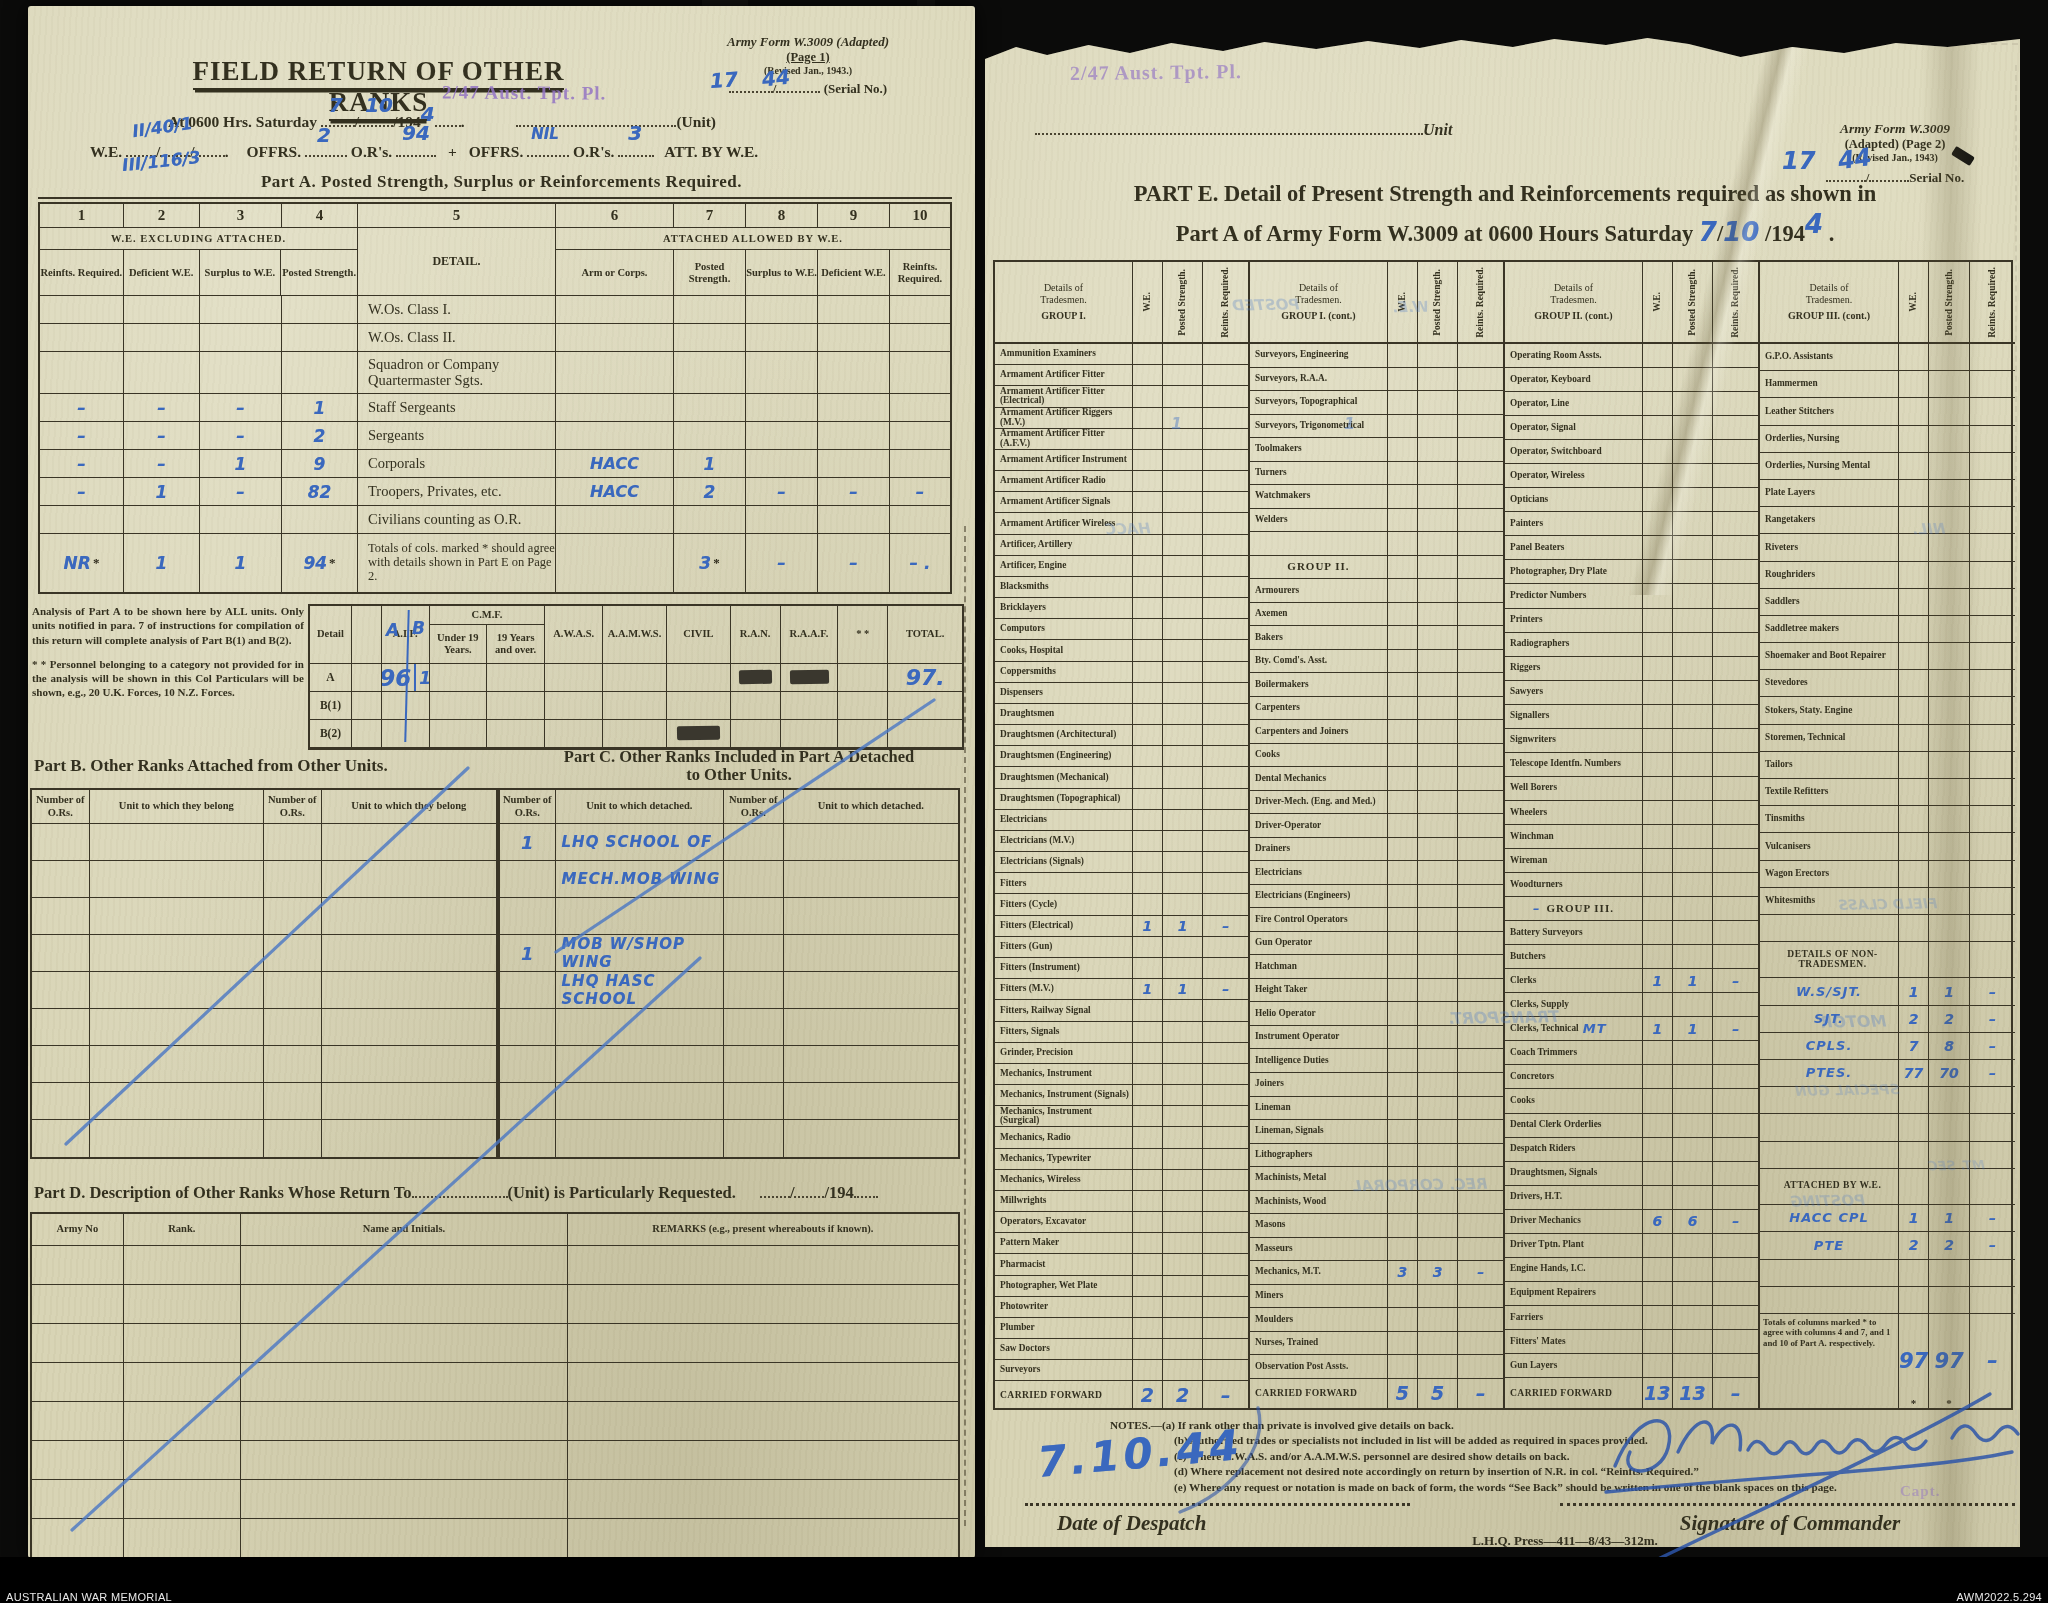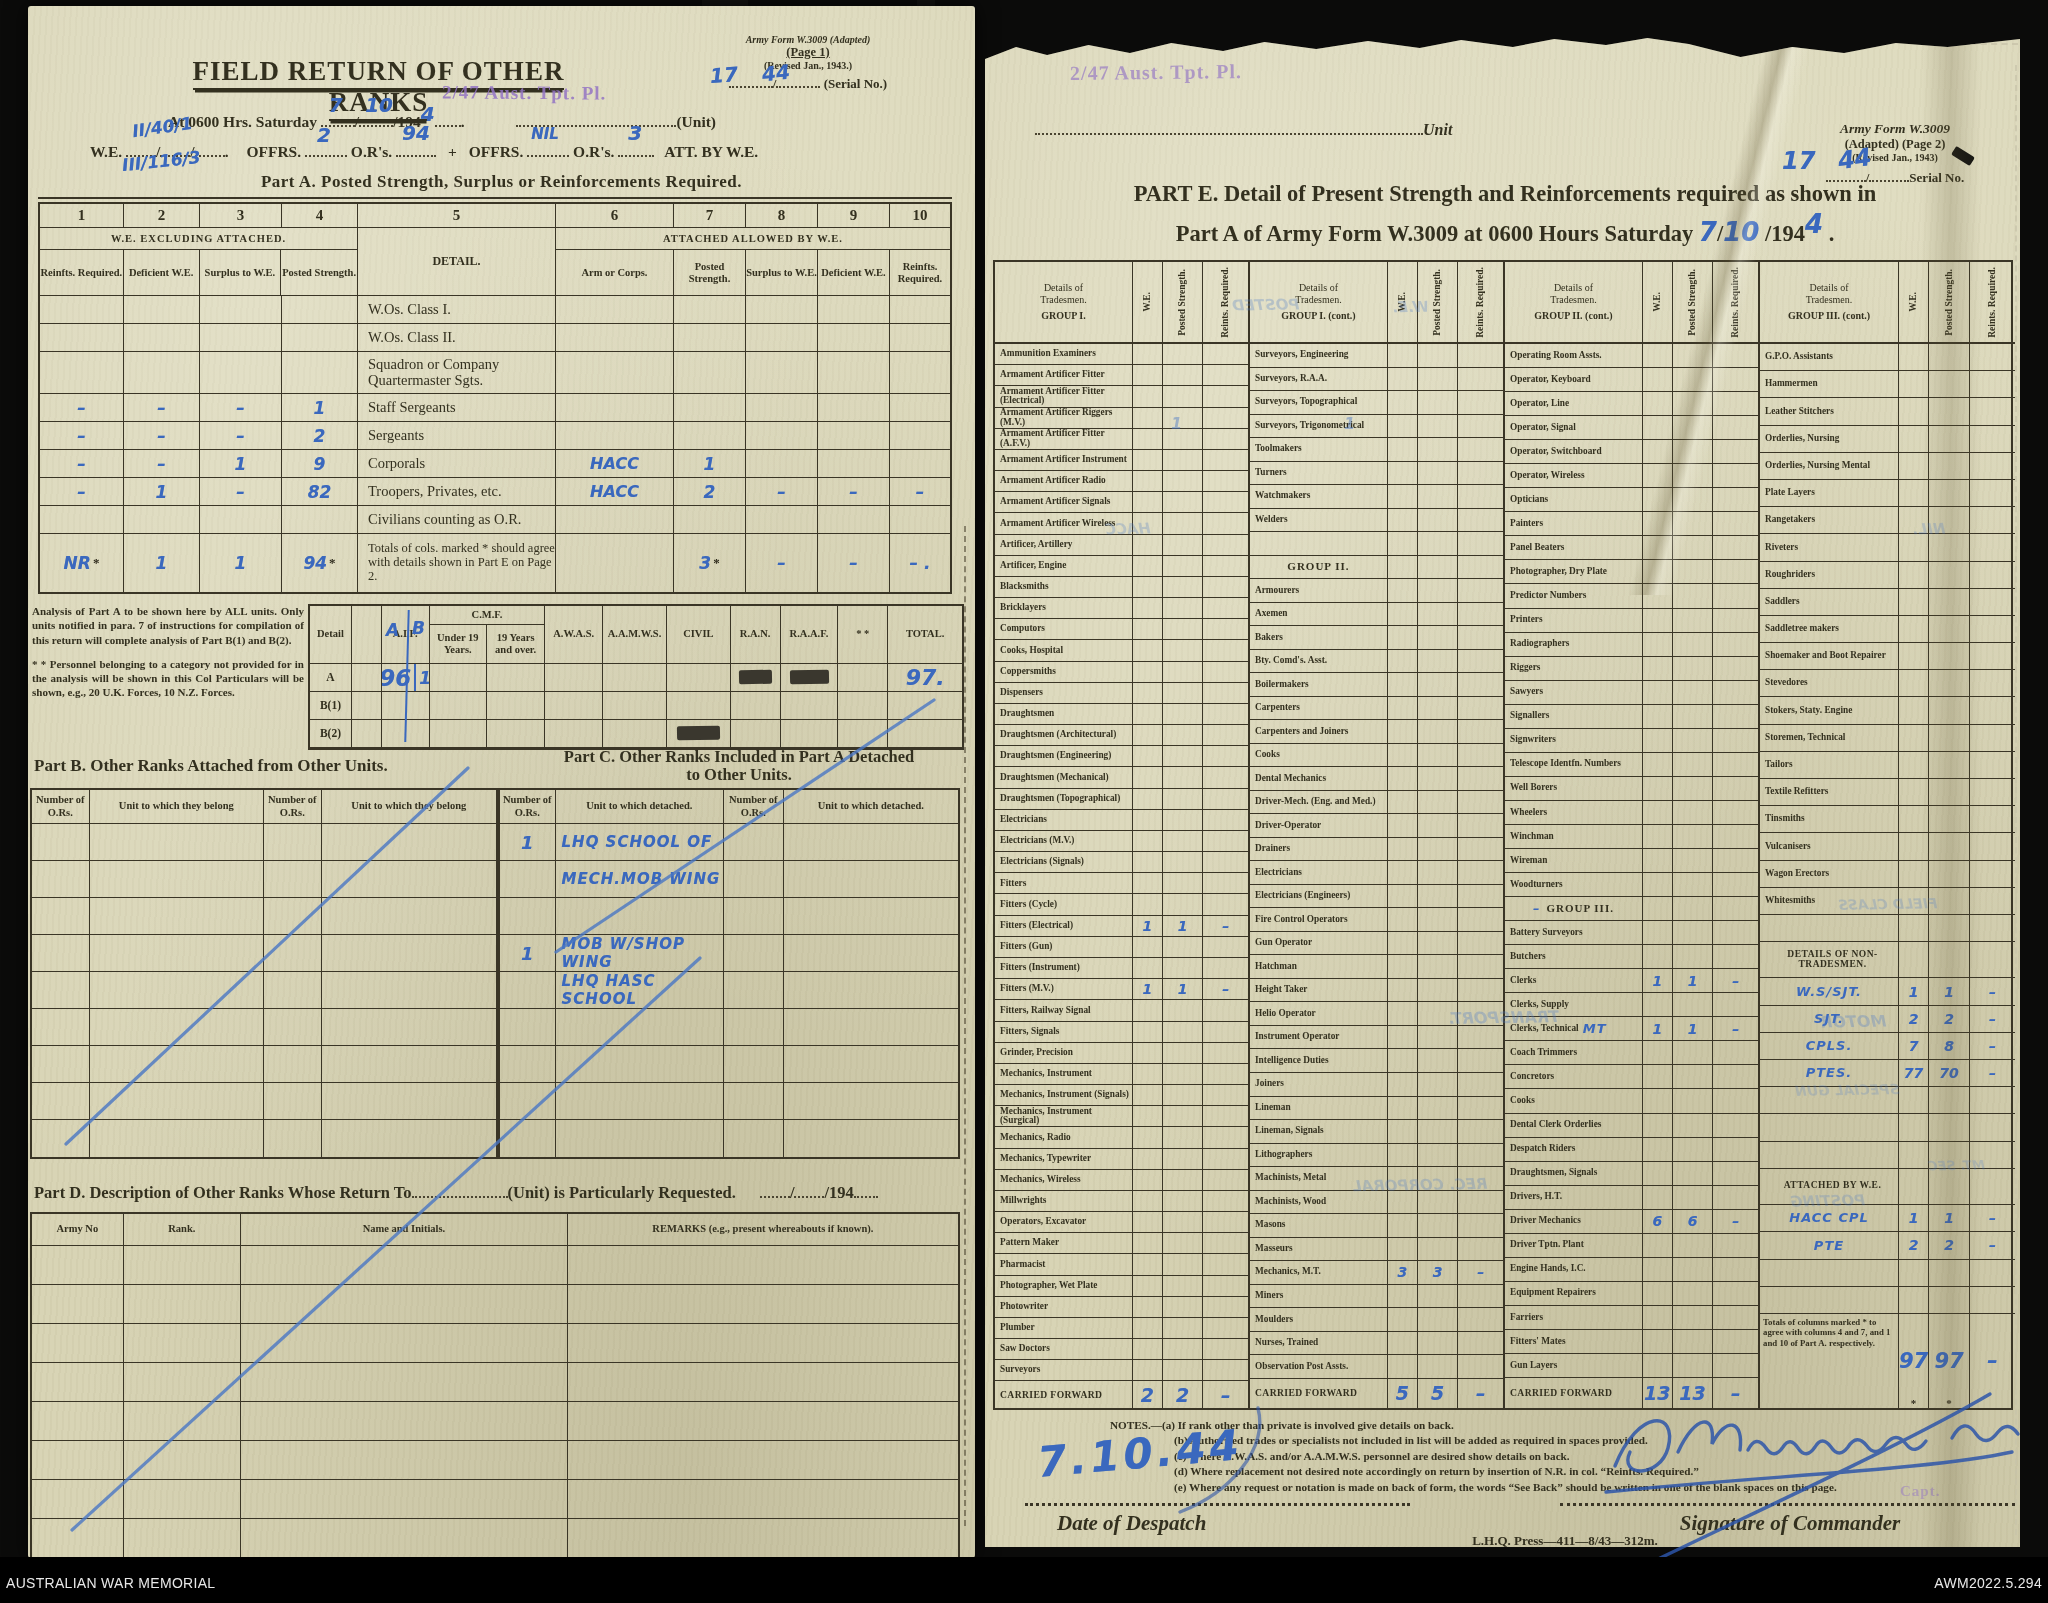--- a/index.html
+++ b/index.html
@@ -98,7 +98,7 @@
 
   <div class="paper" id="page1">
     <div class="abs" style="left:672px;top:28px;width:216px;text-align:center;">
-      <div class="b it" style="font-size:10px;">Army Form W.3009 (Adapted)</div>
+      <div class="b it" style="font-size:13px;">Army Form W.3009 (Adapted)</div>
       <div class="b" style="font-size:12.5px;text-decoration:underline;">(Page 1)</div>
       <div class="b" style="font-size:10px;">(Revised Jan., 1943.)</div>
       <div style="position:relative;margin-top:4px;font-size:13px;font-weight:bold;">

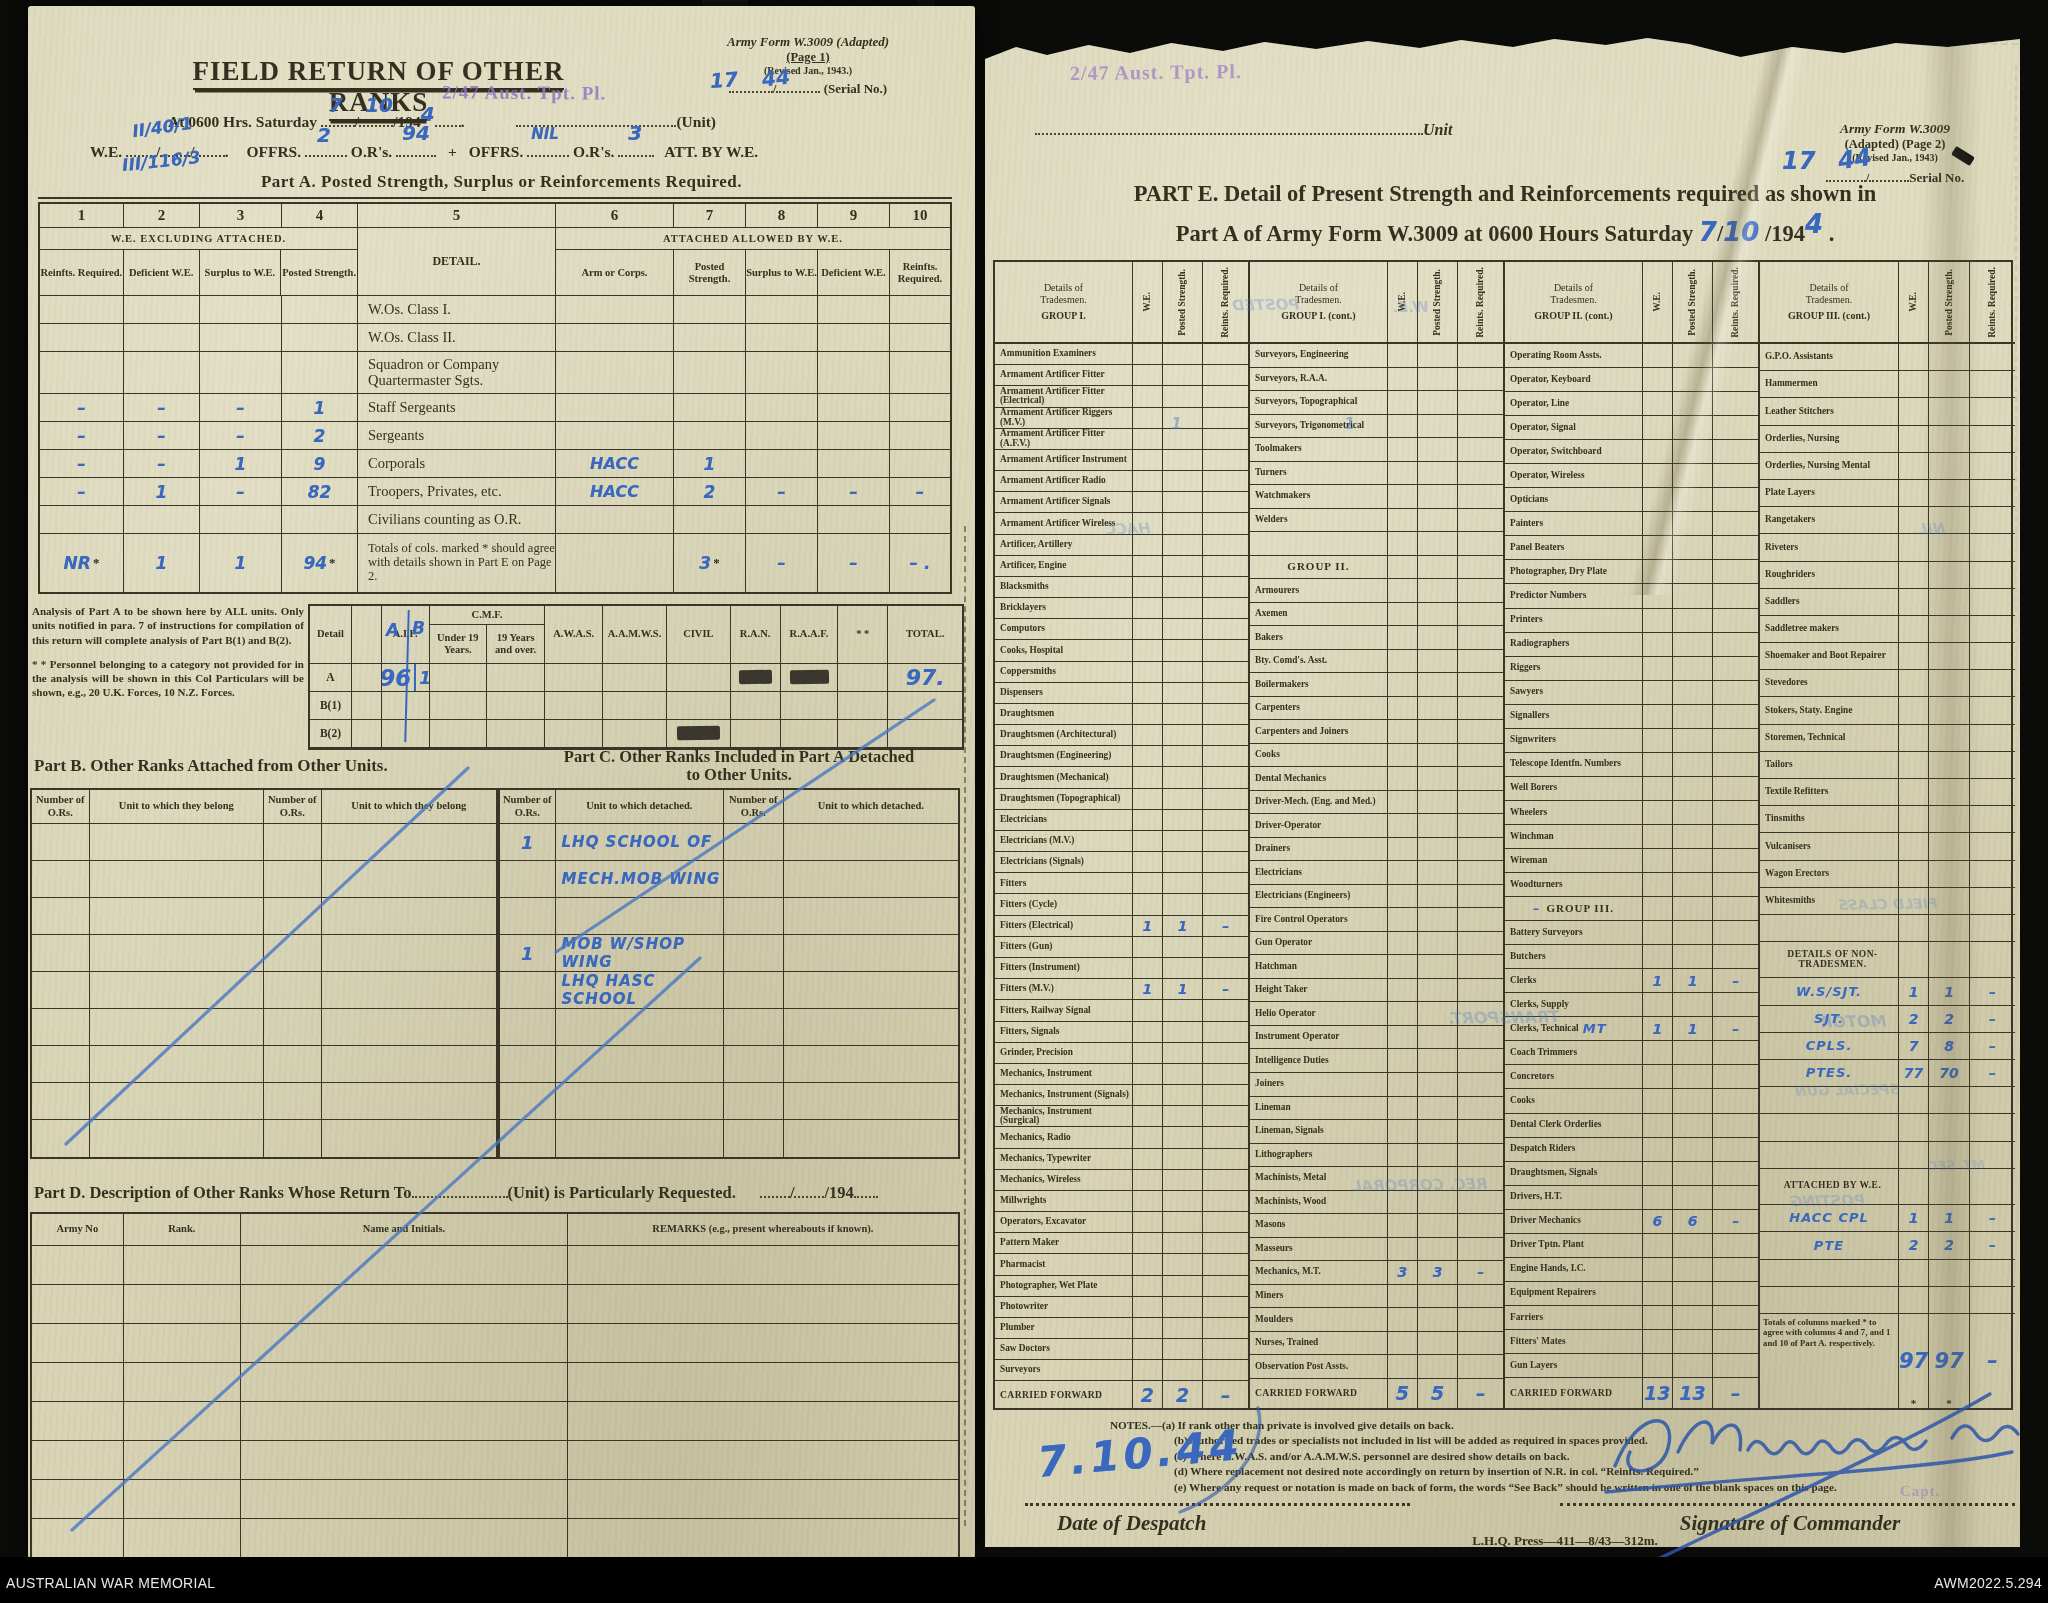--- a/index.html
+++ b/index.html
@@ -81,7 +81,7 @@
   #p2-notes{left:125px;top:1383px;width:790px;font-size:11.2px;font-weight:bold;line-height:1.38;}
   .dlabel{font-size:21px;font-weight:bold;font-style:italic;}
   #bar{position:absolute;left:0;right:0;bottom:0;height:46px;background:#000;}
-  #bar .t{position:absolute;bottom:12px;font-family:"Liberation Sans",sans-serif;font-size:14px;color:#e8e8e8;letter-spacing:.3px;}
+  #bar .t{position:absolute;bottom:0;font-family:"Liberation Sans",sans-serif;font-size:11px;color:#e8e8e8;letter-spacing:.3px;}
   .bleed{position:absolute;font-family:"DejaVu Sans",sans-serif;font-style:italic;font-weight:700;color:#4a79c9;pointer-events:none;white-space:nowrap;}
   .clip{position:absolute;background:#141412;}
   .dashv{position:absolute;border-left:2px dashed rgba(70,62,42,.55);}

